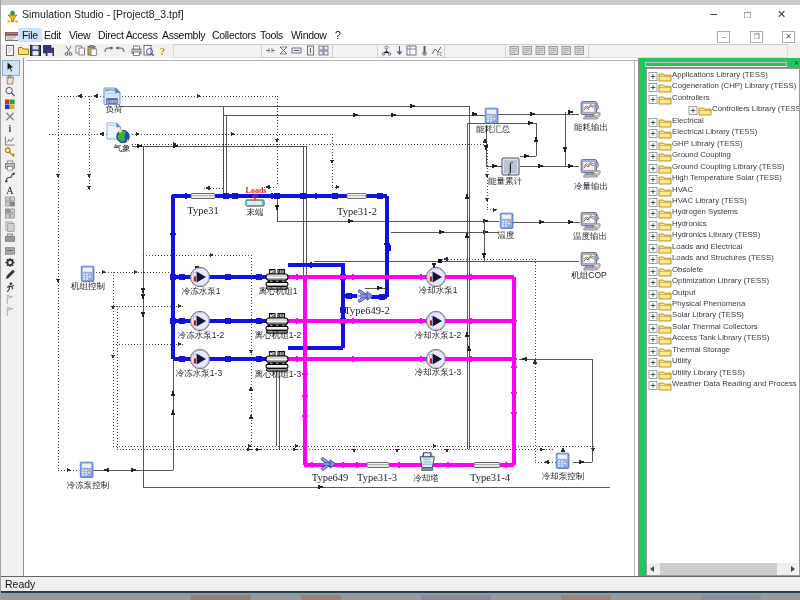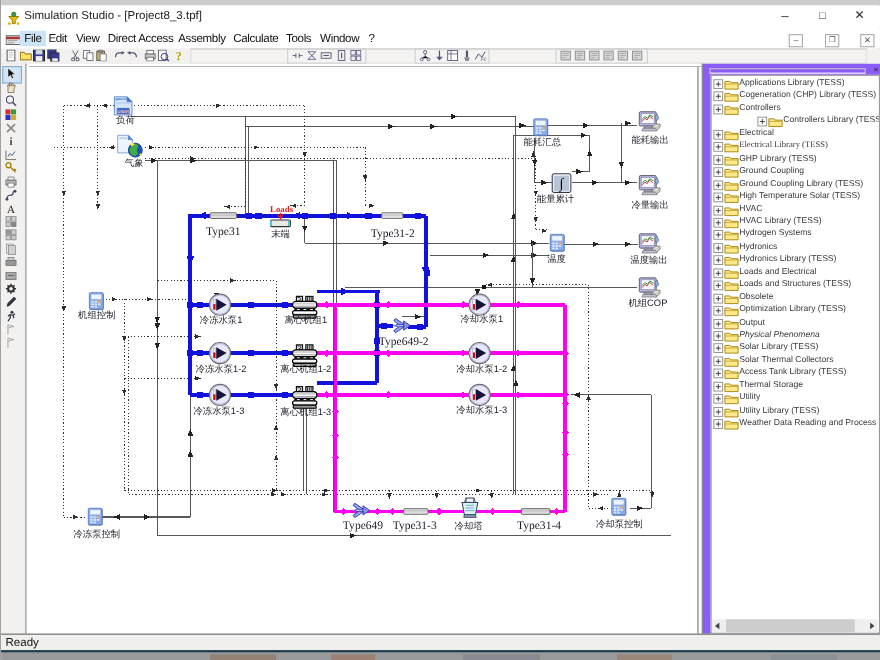--- a/index.html
+++ b/index.html
@@ -48,7 +48,7 @@
  <div class="mi" style="left:68px;">View</div>
  <div class="mi" style="left:97px;">Direct Access</div>
  <div class="mi" style="left:161px;">Assembly</div>
- <div class="mi" style="left:211px;">Calculate</div>
+ <div class="mi" style="left:211px;">Collectors</div>
  <div class="mi" style="left:259px;">Tools</div>
  <div class="mi" style="left:290px;">Window</div>
  <div class="mi" style="left:334px;">?</div>

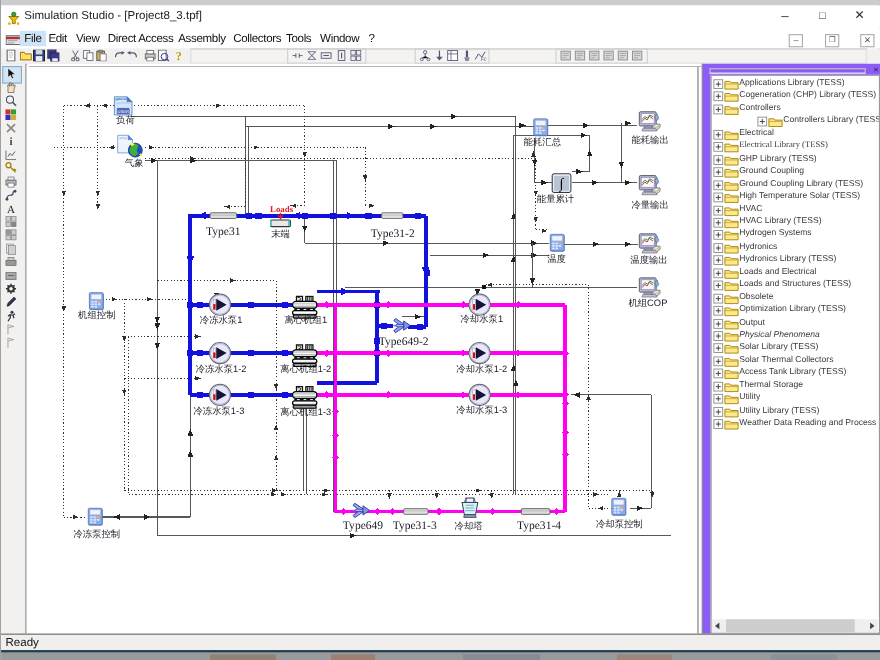--- a/index.html
+++ b/index.html
@@ -15,7 +15,7 @@
 .toolbar{position:absolute;left:0;top:44px;width:800px;height:14px;background:#f2f1f0;border-bottom:1px solid #d4d4d4;}
 .lefttools{position:absolute;left:0;top:58px;width:23px;height:519px;background:#f2f1f0;border-right:1px solid #909090;box-sizing:border-box;}
 .canvas{position:absolute;left:24px;top:58px;width:613px;height:519px;background:#ffffff;}
-.tree{position:absolute;left:637px;top:58px;width:163px;height:519px;background:#8b5cf6;box-sizing:border-box;border-left:1px solid #909090;}
+.tree{position:absolute;left:637px;top:58px;width:163px;height:519px;background:#22c55e;box-sizing:border-box;border-left:1px solid #909090;}
 .treelist{position:absolute;left:7px;top:10px;width:154px;height:508px;background:#ffffff;border:1px solid #9a9a9a;box-sizing:border-box;overflow:hidden;}
 .ti{position:absolute;left:1px;height:11px;font-size:7.8px;color:#3a3a3a;white-space:nowrap;}
 .statusbar{position:absolute;left:0;top:576px;width:800px;height:15px;background:#f0efee;font-size:10.5px;color:#111;border-top:1px solid #666;box-sizing:border-box;}

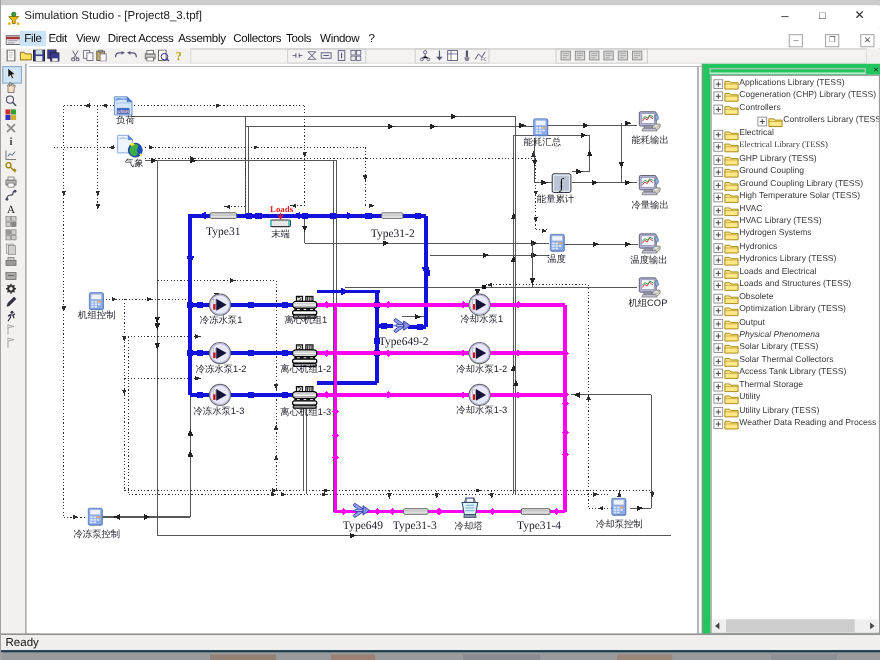--- a/index.html
+++ b/index.html
@@ -723,7 +723,7 @@
 <path d="M11 3 L15.5 3 L16.5 4.2 L23 4.2 L23 10 L11 10 Z" fill="#ffe88a" stroke="#a08000" stroke-width="0.8"></path>
 <path d="M11 5.4 L23 5.4" stroke="#a08000" stroke-width="0.5"></path>
 </svg><span style="position:relative;top:-2.5px;">Electrical</span></div>
-<div class="ti" style="top:59.2px;font-family:Liberation Serif, serif;">
+<div class="ti" style="top:59.2px;">
 <svg style="width:24px;height:11px;vertical-align:-2.5px;" viewBox="0 0 24 11">
 <rect x="1" y="1.5" width="8" height="8" fill="#fff" stroke="#888" stroke-width="0.8"></rect>
 <path d="M2.7 5.5 L7.3 5.5 M5 3.2 L5 7.8" stroke="#444" stroke-width="0.9"></path>

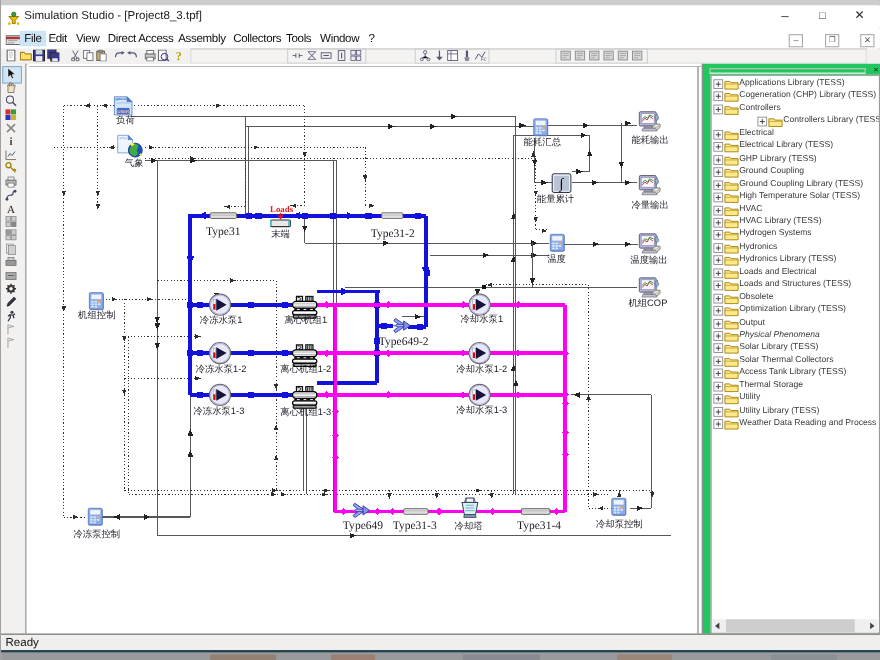--- a/index.html
+++ b/index.html
@@ -834,7 +834,7 @@
 <path d="M2.7 5.5 L7.3 5.5 M5 3.2 L5 7.8" stroke="#444" stroke-width="0.9"></path>
 <path d="M11 3 L15.5 3 L16.5 4.2 L23 4.2 L23 10 L11 10 Z" fill="#ffe88a" stroke="#a08000" stroke-width="0.8"></path>
 <path d="M11 5.4 L23 5.4" stroke="#a08000" stroke-width="0.5"></path>
-</svg><span style="position:relative;top:-2.5px;font-style:italic;">Physical Phenomena</span></div>
+</svg><span style="position:relative;top:-2.5px;">Physical Phenomena</span></div>
 <div class="ti" style="top:242.4px;">
 <svg style="width:24px;height:11px;vertical-align:-2.5px;" viewBox="0 0 24 11">
 <rect x="1" y="1.5" width="8" height="8" fill="#fff" stroke="#888" stroke-width="0.8"></rect>

